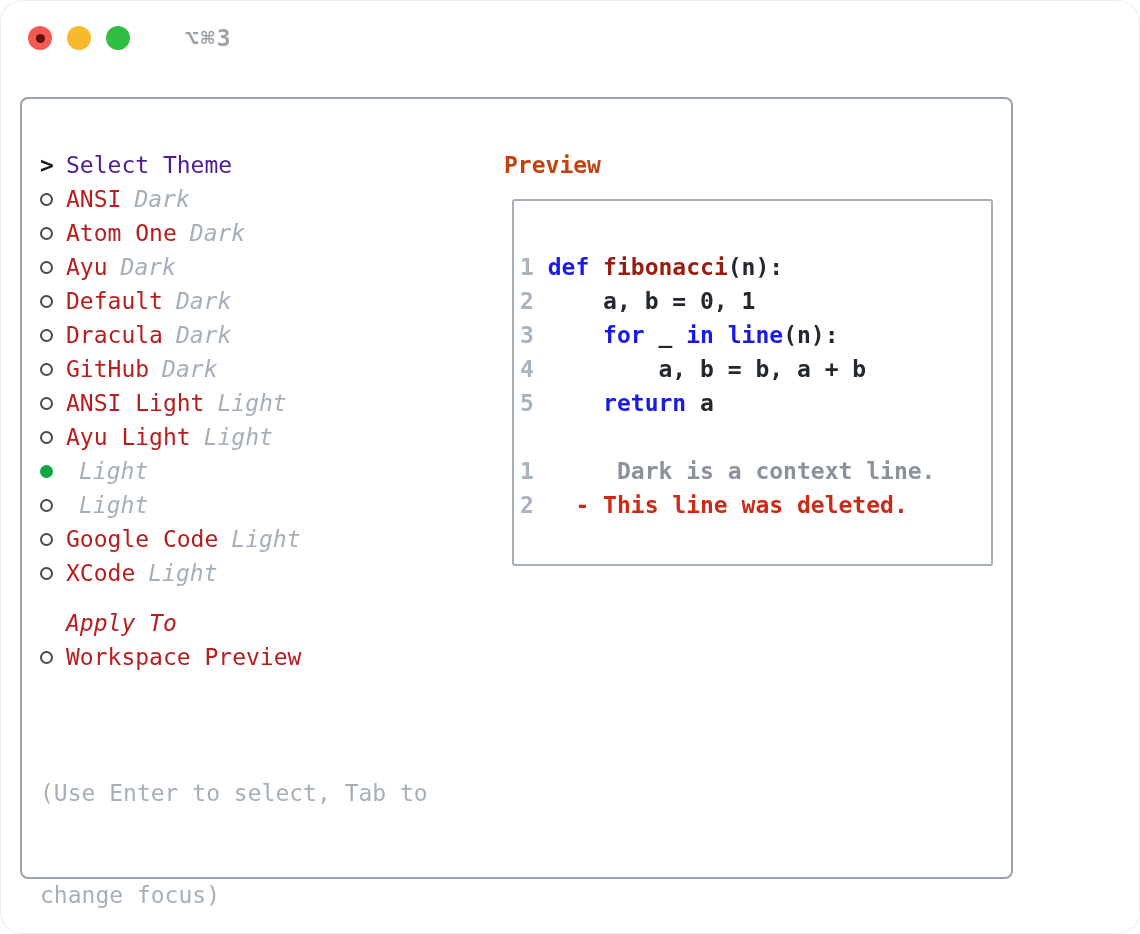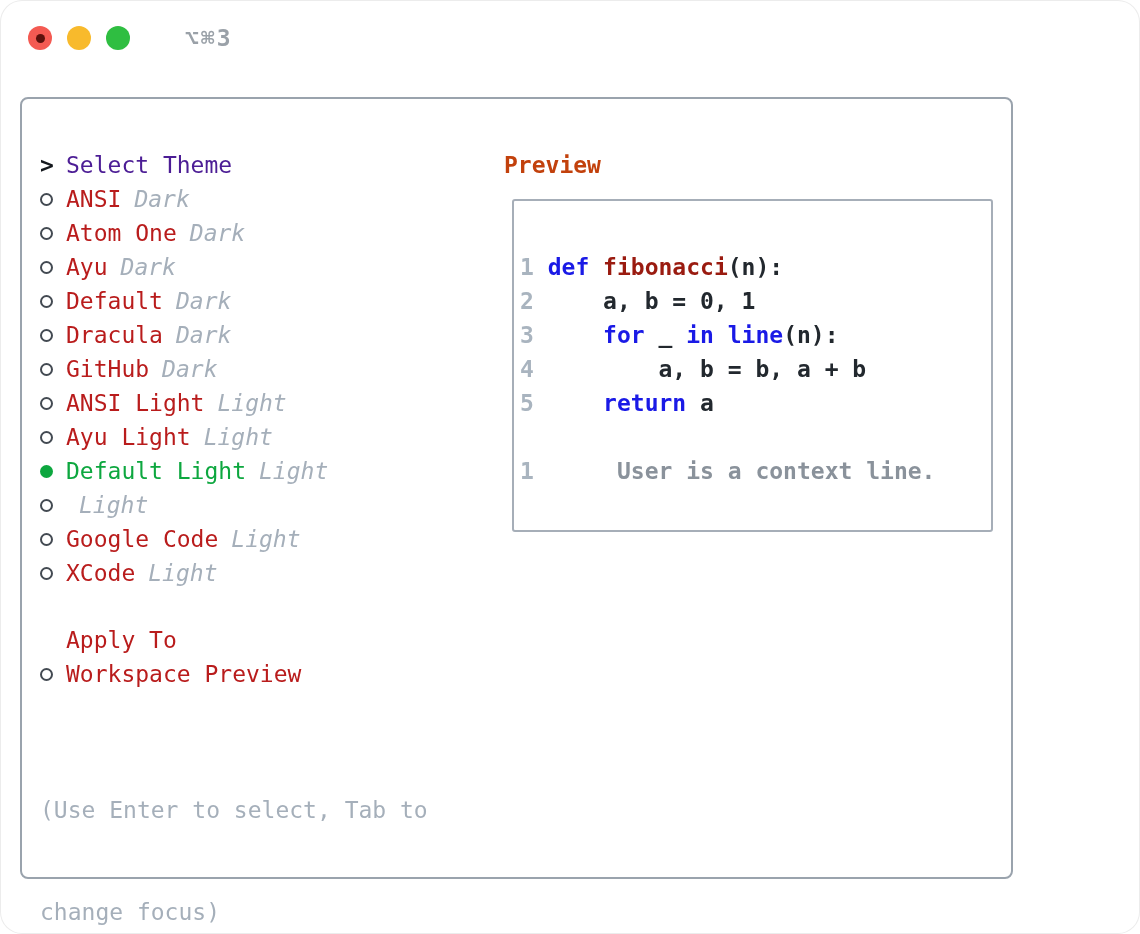--- a/index.html
+++ b/index.html
@@ -73,7 +73,7 @@
           <div class="row"><span class="gutter"><span class="circle"></span></span><span class="t-name">GitHub</span><span class="t-tag">Dark</span></div>
           <div class="row"><span class="gutter"><span class="circle"></span></span><span class="t-name">ANSI Light</span><span class="t-tag">Light</span></div>
           <div class="row"><span class="gutter"><span class="circle"></span></span><span class="t-name">Ayu Light</span><span class="t-tag">Light</span></div>
-          <div class="row"><span class="gutter"><span class="circle filled"></span></span><span class="t-name sel">Default Light</span><span class="t-tag">Light</span></div>
+          <div class="row"><span class="gutter"><span class="circle filled"></span></span><span class="t-tag">Light</span></div>
           <div class="row"><span class="gutter"><span class="circle"></span></span><span class="t-tag">Light</span></div>
           <div class="row"><span class="gutter"><span class="circle"></span></span><span class="t-name">Google Code</span><span class="t-tag">Light</span></div>
           <div class="row"><span class="gutter"><span class="circle"></span></span><span class="t-name">XCode</span><span class="t-tag">Light</span></div>

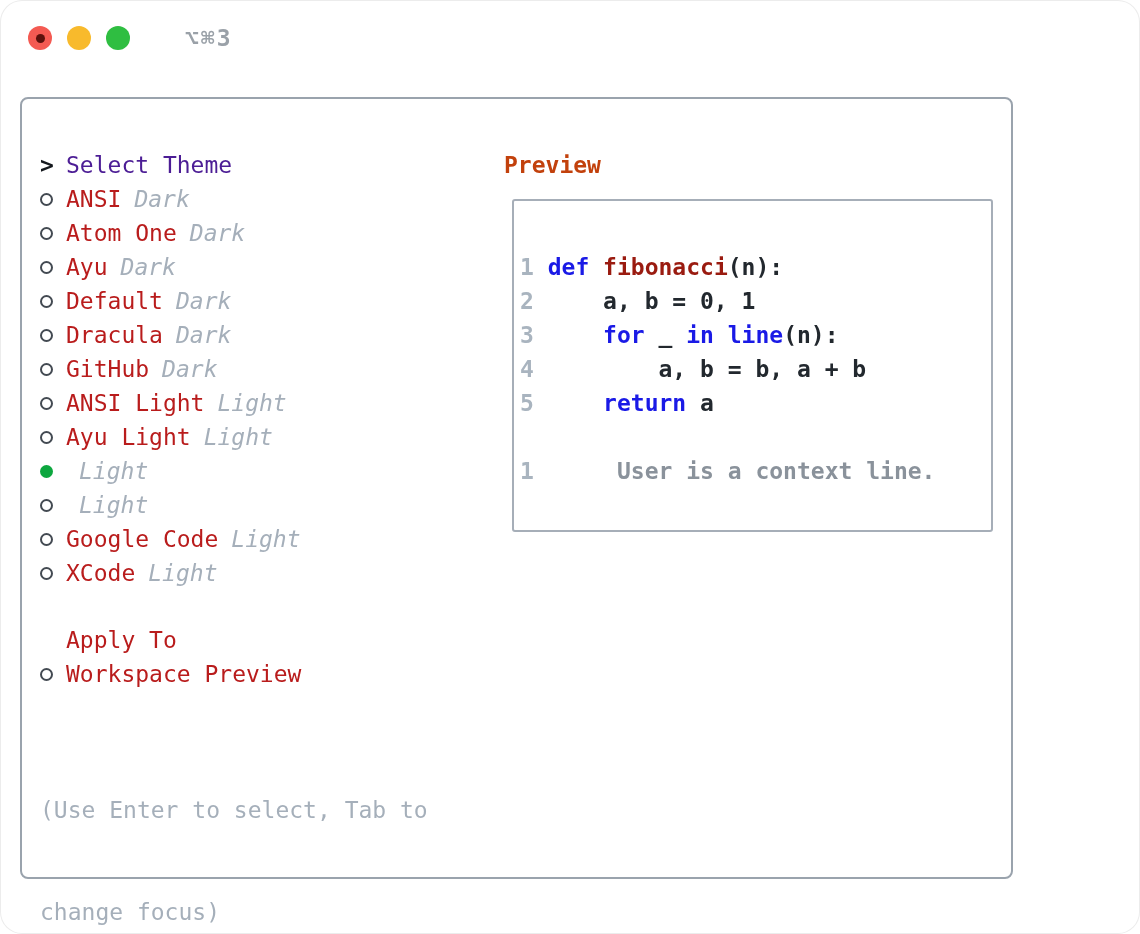--- a/index.html
+++ b/index.html
@@ -103,7 +103,7 @@
           <div class="pv-line"><span class="num">4 </span><span class="pl">        a, b = b, a + b</span></div>
           <div class="pv-line"><span class="num">5 </span><span class="pl">    </span><span class="kw">return</span><span class="pl"> a</span></div>
           <div class="pv-line"><span class="num"></span></div>
-          <div class="pv-line"><span class="num">1 </span><span class="ctx">     User is a context line.</span></div>
+          <div class="pv-line"><span class="num">1 </span><span class="ctx">     Dark is a context line.</span></div>
         </div>
     </div>
 

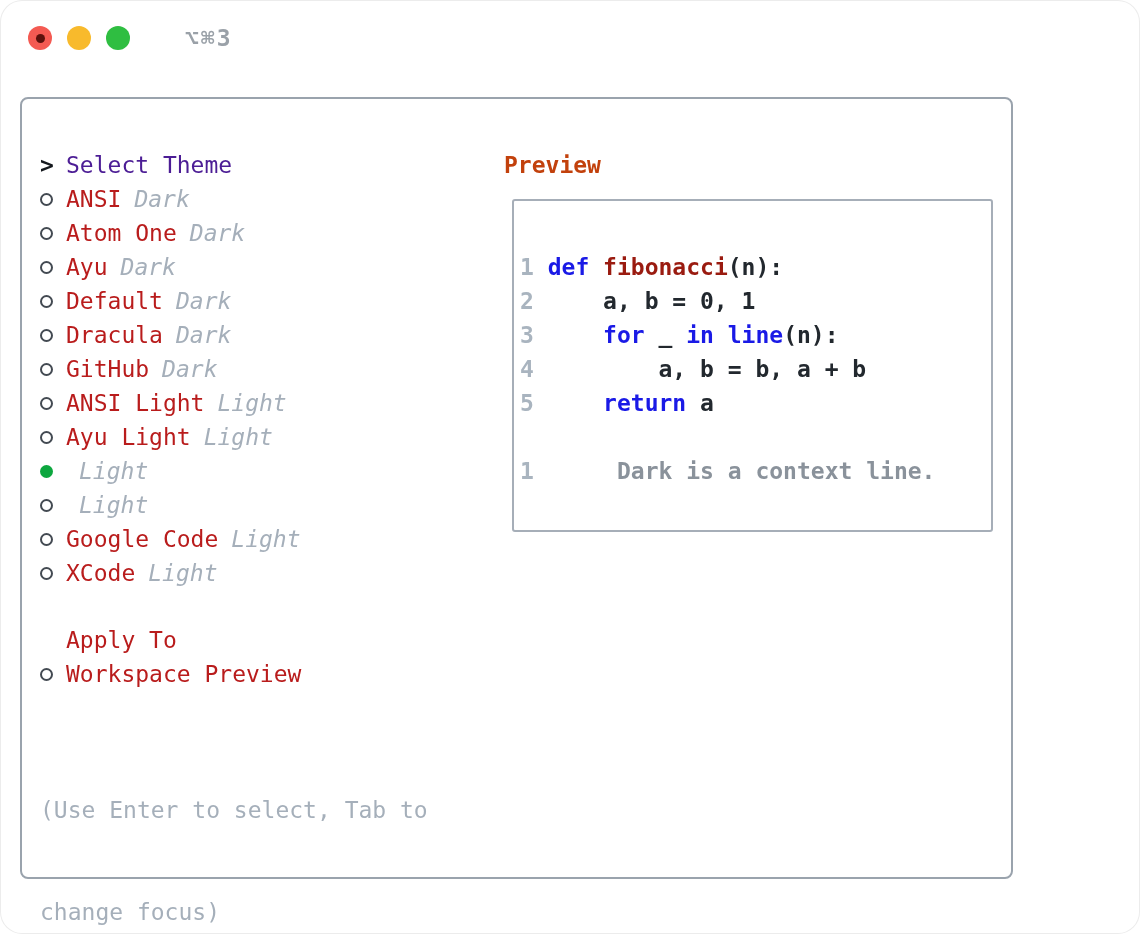--- a/index.html
+++ b/index.html
@@ -104,6 +104,7 @@
           <div class="pv-line"><span class="num">5 </span><span class="pl">    </span><span class="kw">return</span><span class="pl"> a</span></div>
           <div class="pv-line"><span class="num"></span></div>
           <div class="pv-line"><span class="num">1 </span><span class="ctx">     Dark is a context line.</span></div>
+          <div class="pv-line"><span class="num">2 </span><span class="del">  - This line was deleted.</span></div>
         </div>
     </div>
 

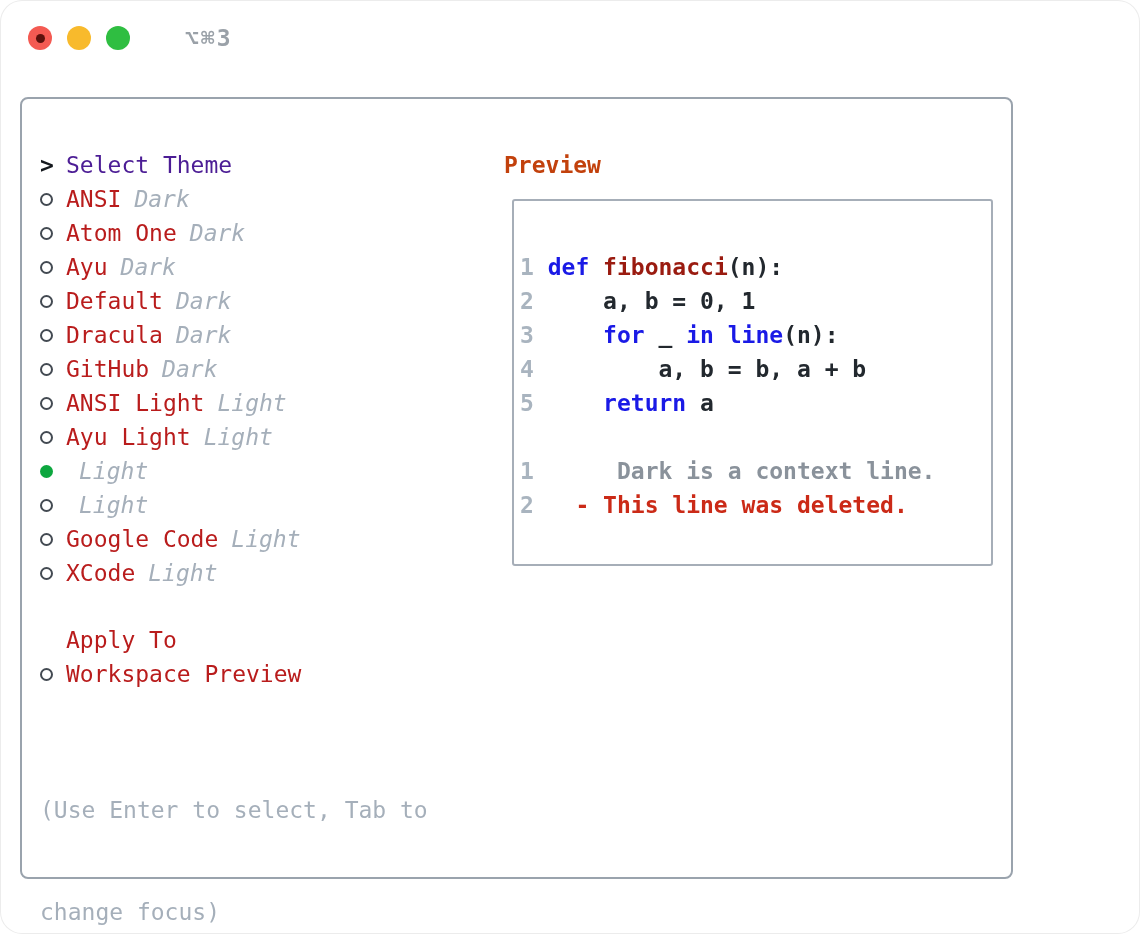--- a/index.html
+++ b/index.html
@@ -28,7 +28,7 @@
   .t-name{color:#b91c1c;}
   .t-name.sel{color:#0da73f;}
   .t-tag{color:#a5afba;margin-left:13px;font-style:italic;}
-  .apply-hdr{margin-top:33px;}
+  .apply-hdr{margin-top:16px;font-style:italic;}
   .hint{margin-top:34px;color:#a5afba;line-height:34px;white-space:pre;}
   
   .col-right{position:absolute;left:482px;top:49px;font-size:23px;}

